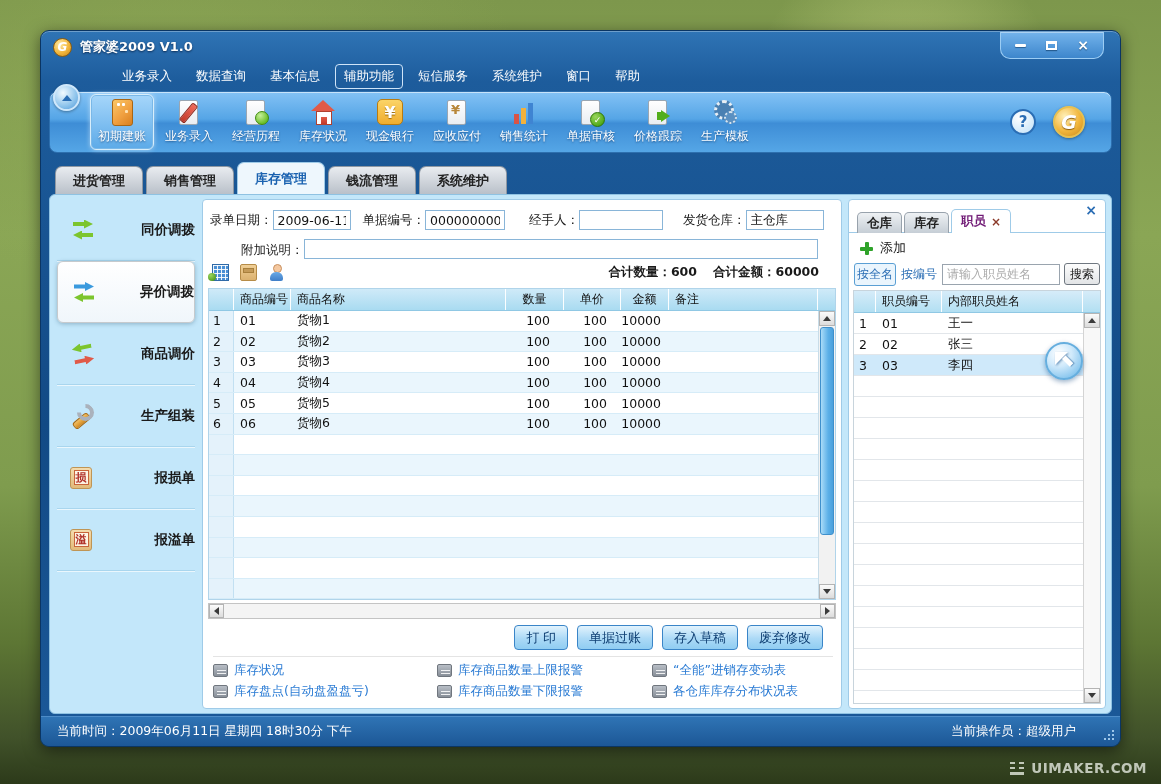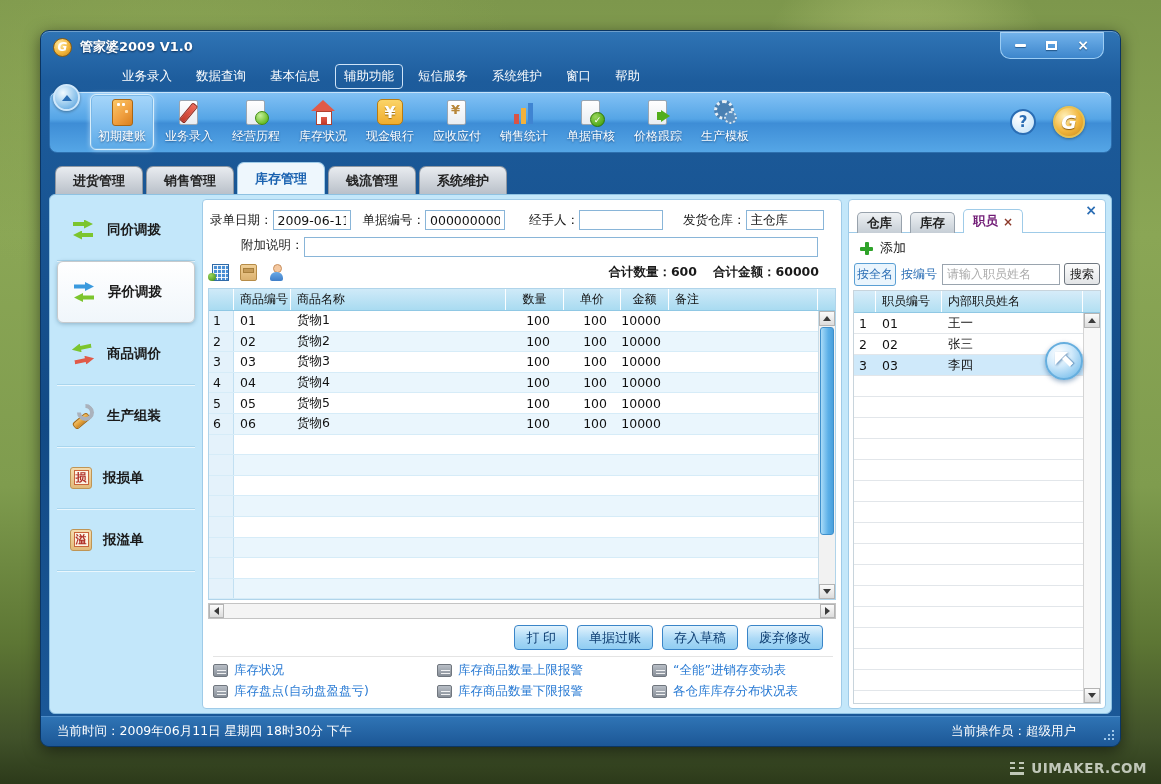--- a/index.html
+++ b/index.html
@@ -112,7 +112,7 @@
 
   .sidebar { position:absolute; left:4px; top:4px; bottom:4px; width:144px; }
   .side-item { height:62px; margin:0 3px; display:flex; align-items:center; gap:11px; padding-left:13px;
-    border-bottom:1px solid #a9d6ee; box-shadow:0 1px 0 rgba(255,255,255,.65); }
+    border-bottom:1px solid #a9d6ee; box-shadow:0 1px 0 rgba(255,255,255,.65);justify-content:space-between; }
   .side-item.sel { background:linear-gradient(#ffffff,#f0f6fb); border:1px solid #c6cacd; border-radius:6px;
     box-shadow:0 1px 4px rgba(40,80,110,.35); }
   .side-label { font-size:13.5px; font-weight:bold; color:#1a1a1a; }

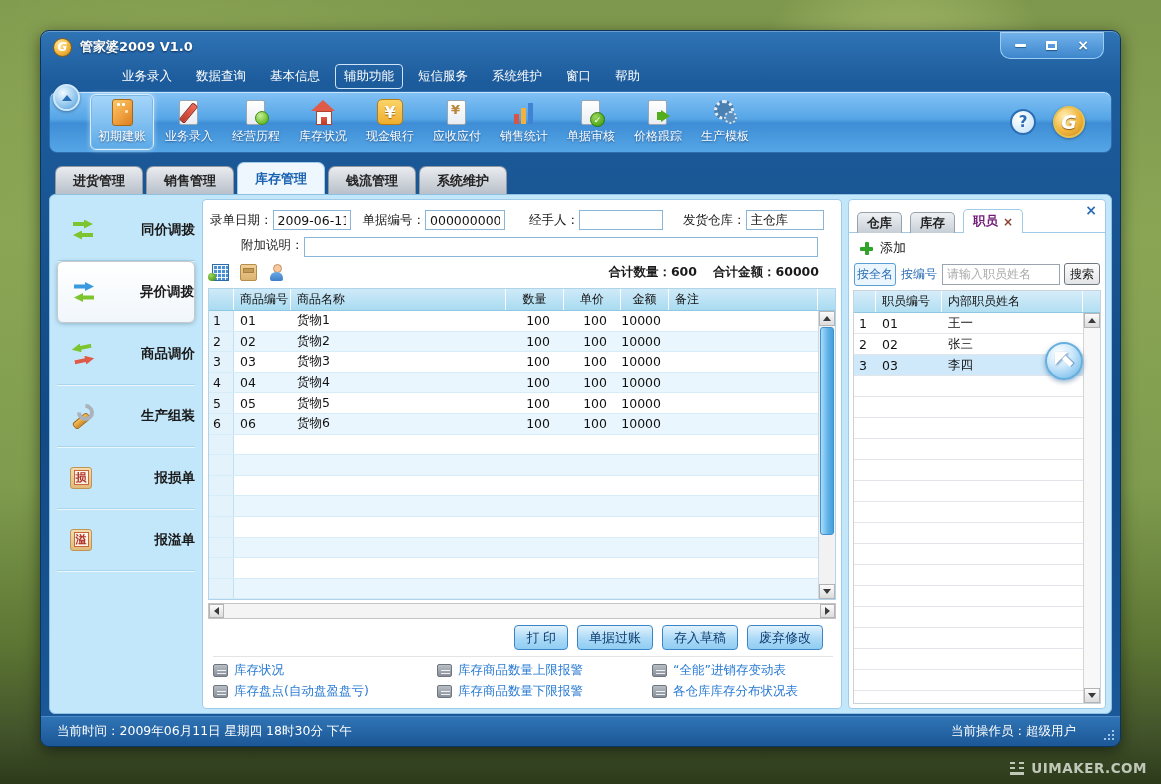--- a/index.html
+++ b/index.html
@@ -215,7 +215,7 @@
   .panel { position:absolute; right:5px; top:4px; bottom:4px; width:258px;
     background:#fff; border:1px solid #9fcbe8; border-radius:4px; }
   .panel-close { position:absolute; top:3px; right:8px; color:#2a6db4; font-weight:bold; font-size:14px; line-height:1; }
-  .ptabs { position:absolute; top:9px; left:8px; display:flex; align-items:flex-end; gap:8px; z-index:2; height:24px; }
+  .ptabs { position:absolute; top:9px; left:8px; display:flex; align-items:flex-end; gap:2px; z-index:2; height:24px; }
   .ptab { height:21px; padding:0 9px; display:flex; align-items:center; gap:5px;
     background:linear-gradient(#eef1f4,#c6ced6); border:1px solid #98a2ac; border-bottom:none;
     border-radius:5px 5px 0 0; font-size:12.5px; font-weight:bold; color:#222; }

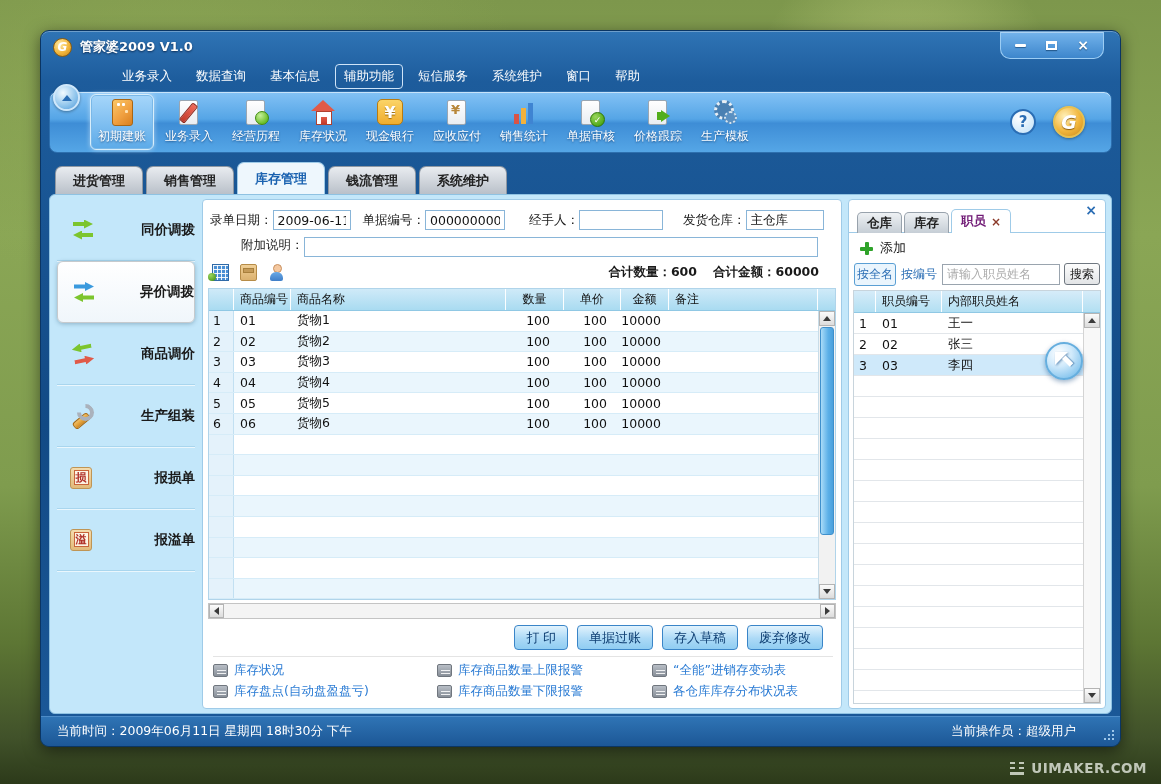--- a/index.html
+++ b/index.html
@@ -140,7 +140,7 @@
   .main { position:absolute; left:152px; top:4px; bottom:4px; width:640px;
     background:#fff; border:1px solid #9fcbe8; border-radius:4px; }
   .form-row1 { position:absolute; top:9px; left:7px; right:7px; height:22px; display:flex; align-items:center; }
-  .form-row2 { position:absolute; top:37px; left:7px; right:7px; height:22px; display:flex; align-items:flex-start;padding-left:31px; }
+  .form-row2 { position:absolute; top:37px; left:7px; right:7px; height:22px; display:flex; align-items:flex-end;padding-left:31px; }
   .f-label { font-size:12.5px; color:#1a1a1a; white-space:nowrap; }
   .f-input { height:20px; border:1px solid #89b5d8; background:#fff; font-size:12.5px; padding:0 4px;
     font-family:"DejaVu Sans","Liberation Sans",sans-serif; color:#111; }

